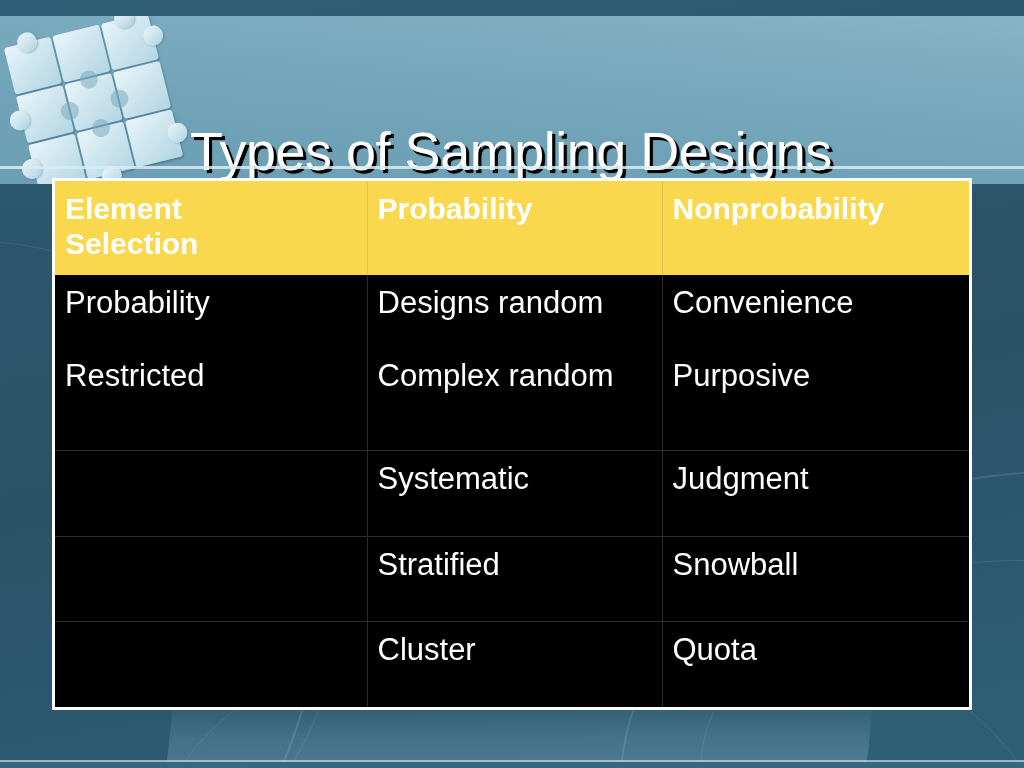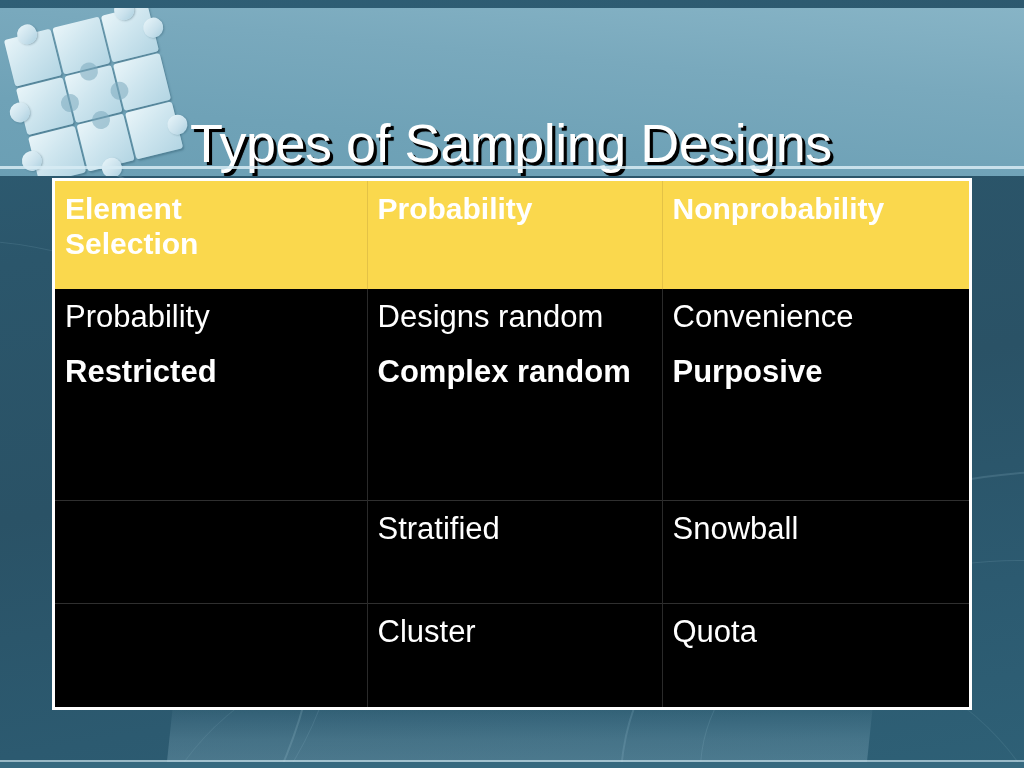--- a/index.html
+++ b/index.html
@@ -86,7 +86,7 @@
   
   .title-band {
     position: absolute;
-    left: 0; top: 8px;
+    left: 0; top: 16px;
     width: 1024px;
     height: 168px;
     background: linear-gradient(185deg, #87b4c6 0%, #79a9bd 35%, #6fa2b7 70%, #6b9fb4 100%);

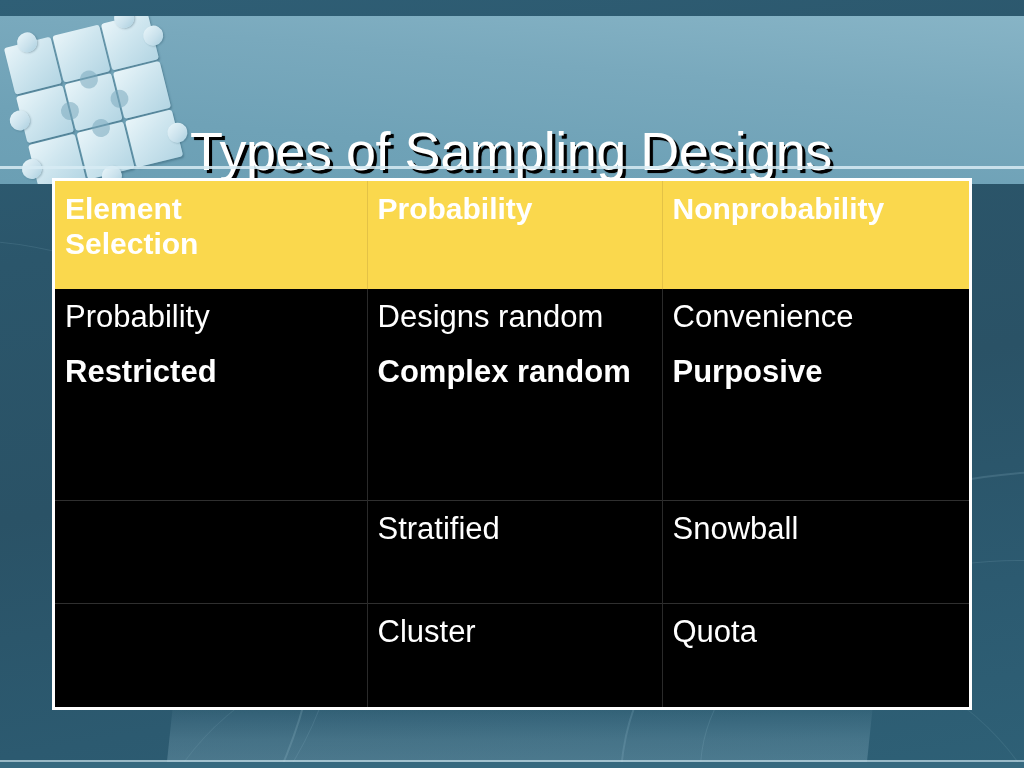--- a/index.html
+++ b/index.html
@@ -175,7 +175,7 @@
     padding: 10px 0 10px 10px;
     border-right: 1px solid #e3c246;
     line-height: 1.18;
-    height: 108px;
+    height: 94px;
     box-sizing: border-box;
   }
   table.designs th:last-child { border-right: none; }

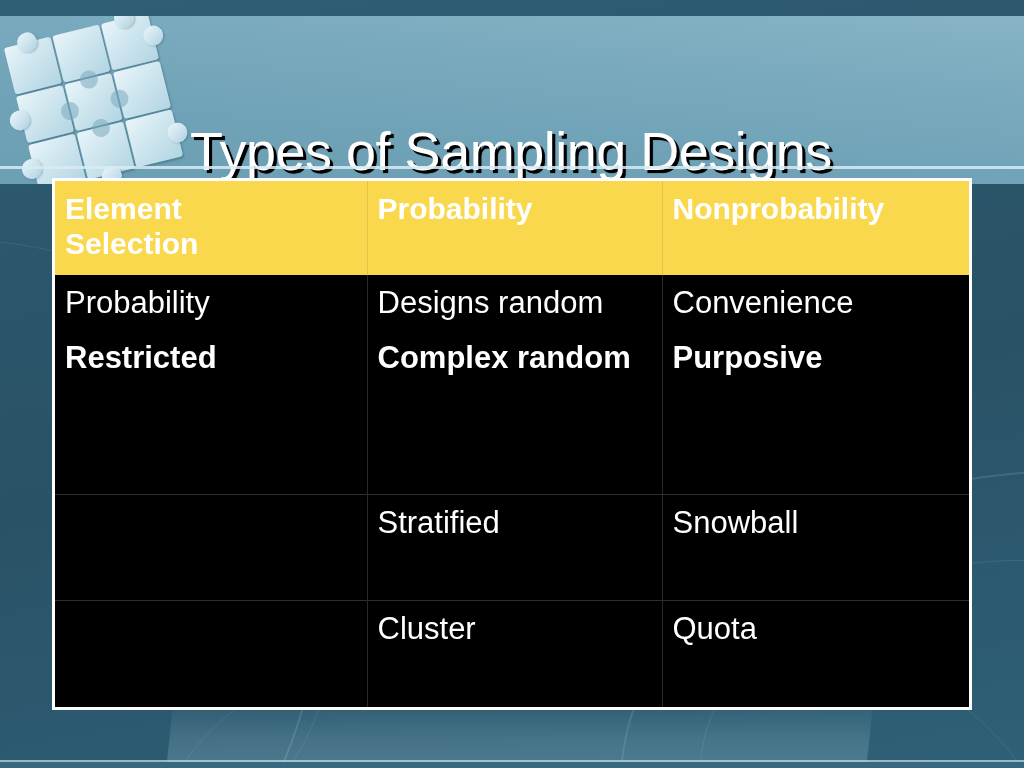--- a/index.html
+++ b/index.html
@@ -199,7 +199,7 @@
 
   td.indent { padding-left: 60px; }
   .cell-line { display: block; }
-  .cell-line.gap { margin-top: 16px; font-weight: bold; }
+  .cell-line.gap { margin-top: 34px; }
 </style>
 </head>
 <body>

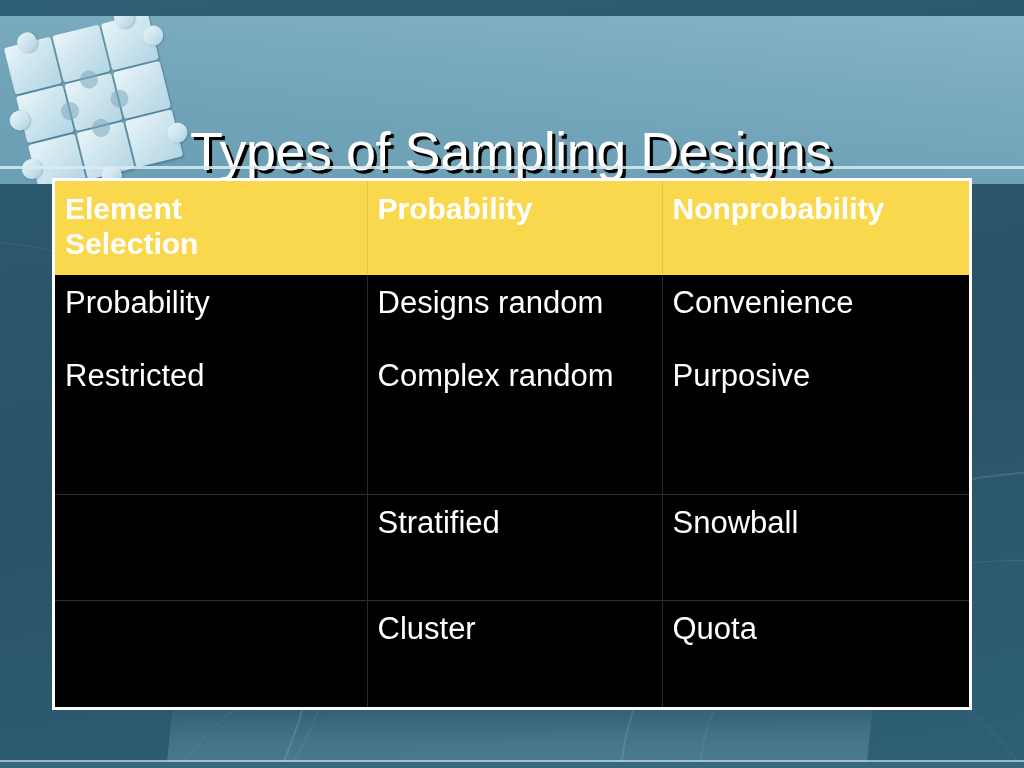--- a/index.html
+++ b/index.html
@@ -278,6 +278,11 @@
           </td>
         </tr>
 
+        <tr class="row-std">
+          <td></td>
+          <td class="indent">Systematic</td>
+          <td class="indent">Judgment</td>
+        </tr>
 
         <tr class="row-std">
           <td></td>

